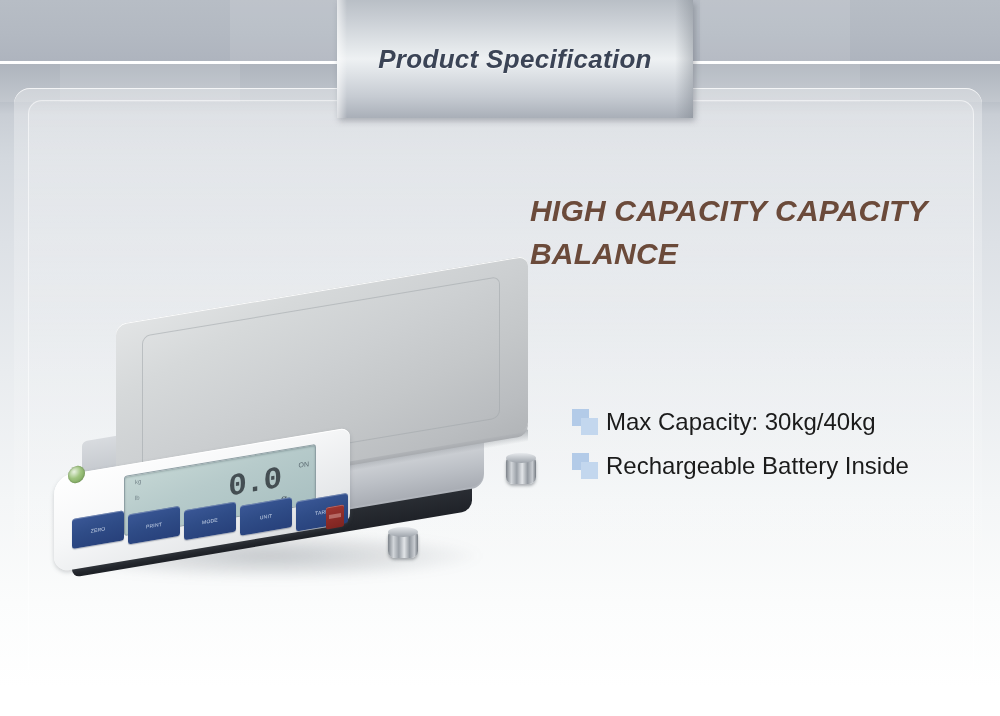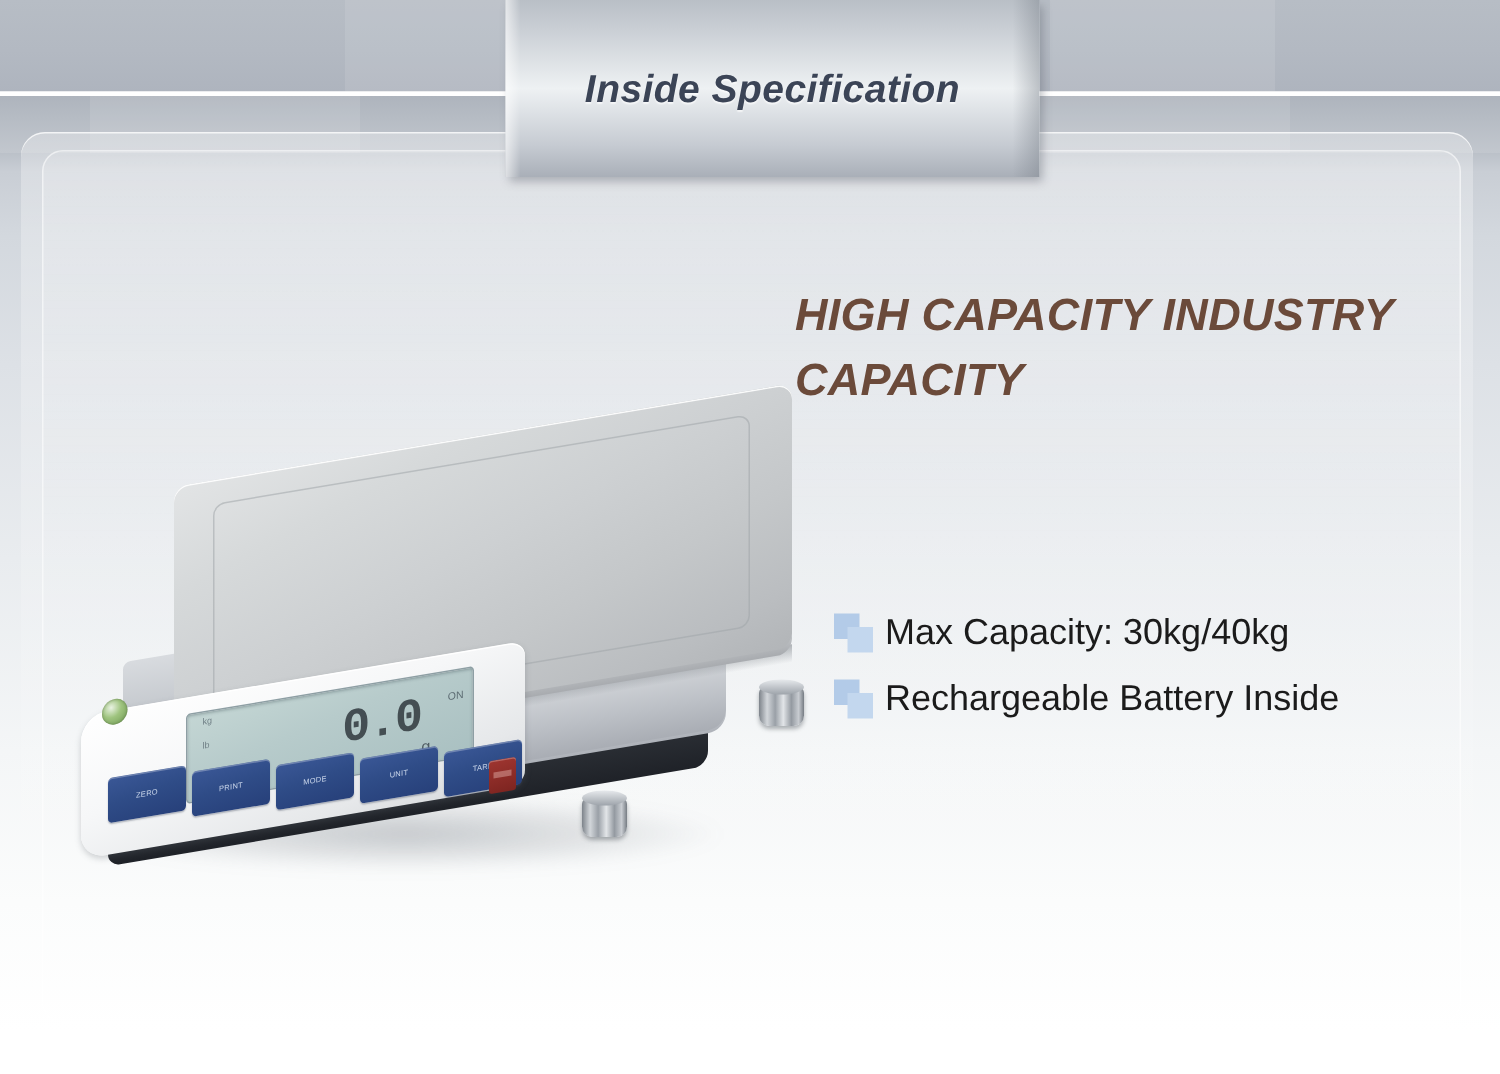--- a/index.html
+++ b/index.html
@@ -174,7 +174,7 @@
   <div class="plaque">
     <div class="edgeL"></div>
     <div class="edgeR"></div>
-    <div class="title">Inside Specification</div>
+    <div class="title">Product Specification</div>
   </div>
 
   <div class="headline">HIGH CAPACITY INDUSTRY CAPACITY</div>

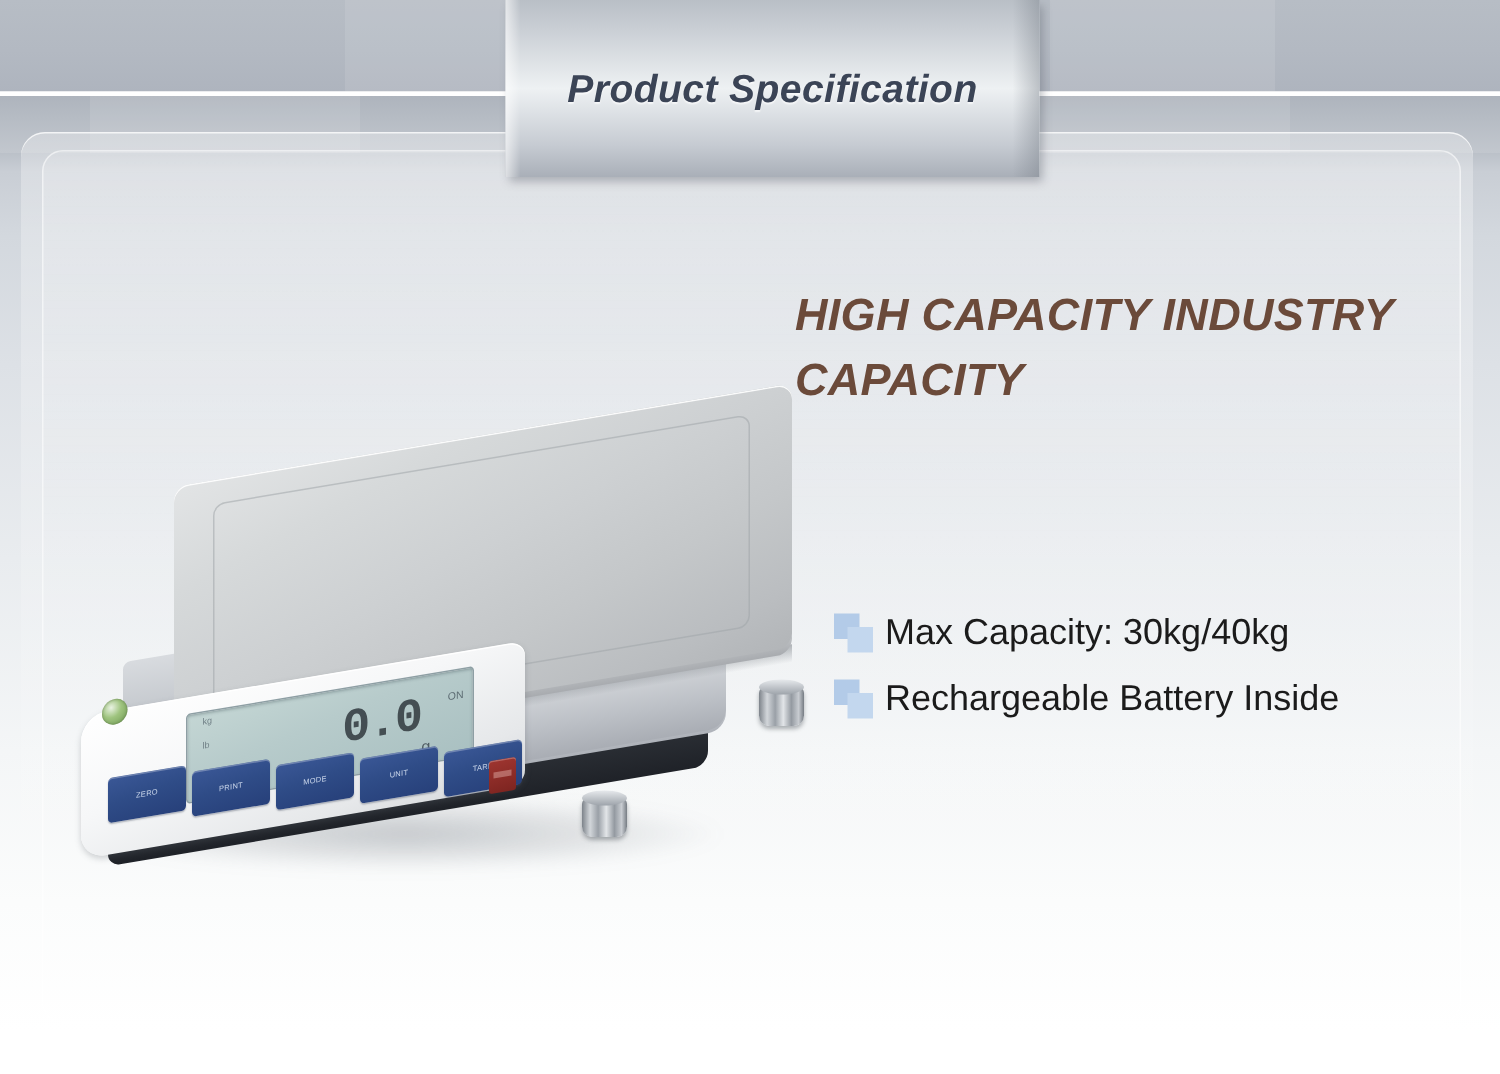--- a/index.html
+++ b/index.html
@@ -177,7 +177,7 @@
     <div class="title">Product Specification</div>
   </div>
 
-  <div class="headline">HIGH CAPACITY INDUSTRY CAPACITY</div>
+  <div class="headline">HIGH CAPACITY CAPACITY BALANCE</div>
 
   <div class="bullets">
     <div class="brow">

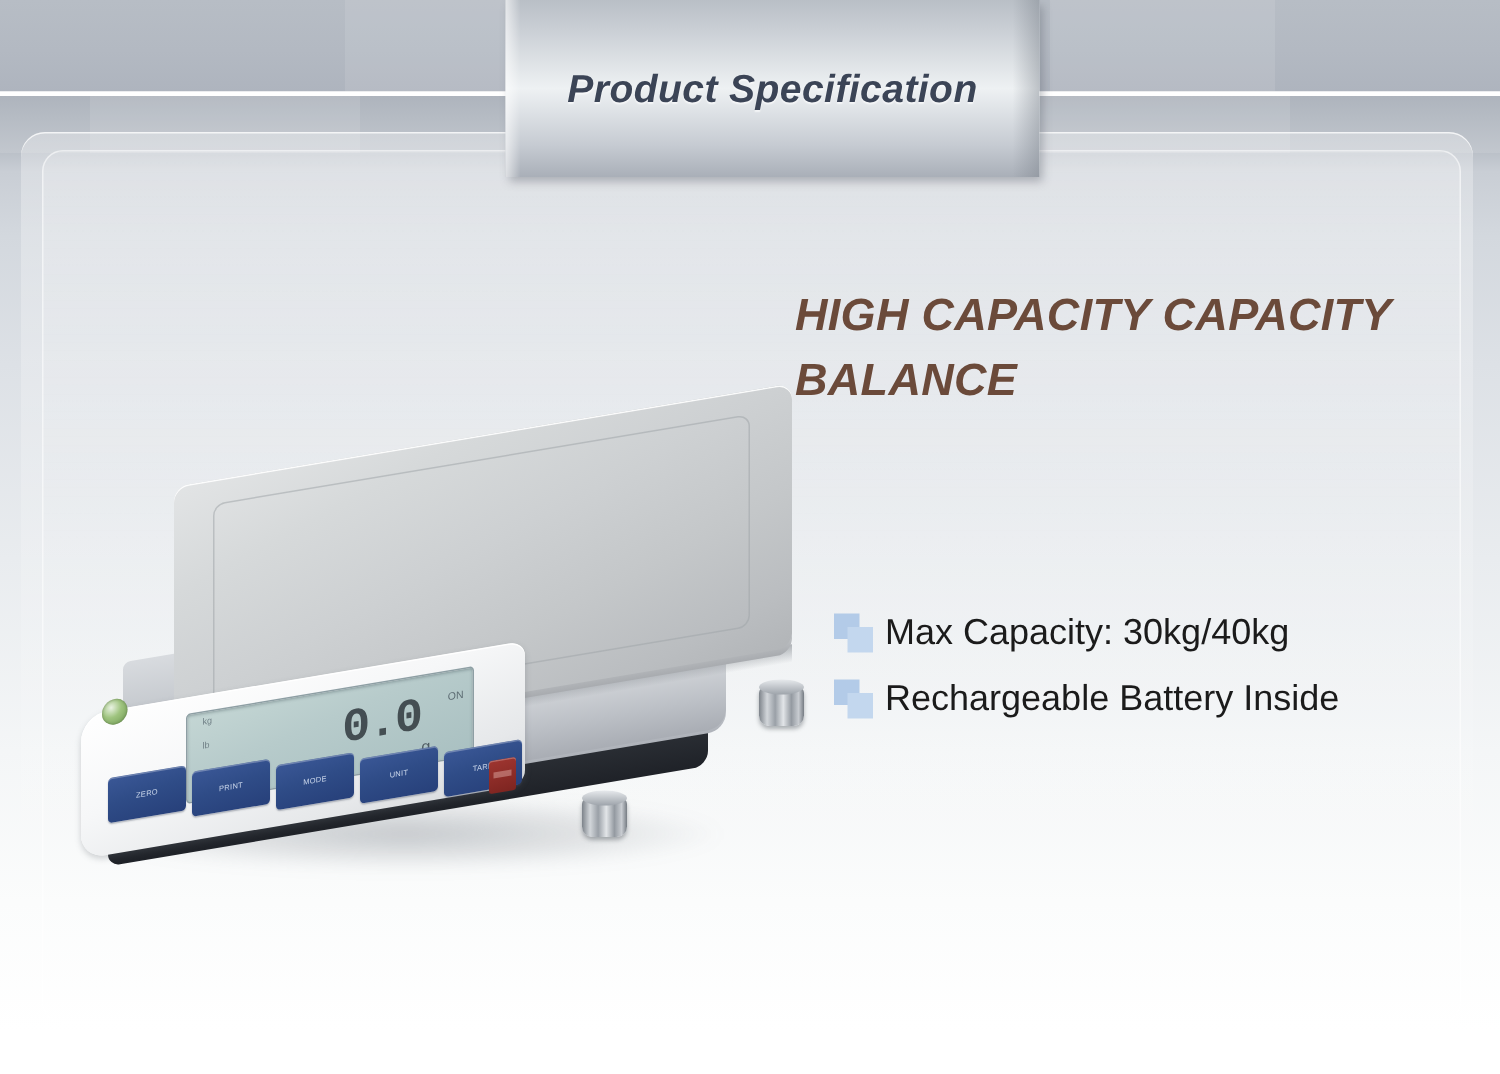--- a/index.html
+++ b/index.html
@@ -49,7 +49,7 @@
     font-size:30px;font-weight:bold;font-style:italic;color:#6b4a3a;
     line-height:1.42;letter-spacing:.2px;}
 
-  .bullets{position:absolute;left:556px;top:400px;width:410px;}
+  .bullets{position:absolute;left:572px;top:400px;width:410px;}
   .brow{position:relative;height:44px;display:flex;align-items:center;}
   .bmark{position:relative;width:34px;height:26px;flex:0 0 34px;}
   .bmark .sq1{position:absolute;left:0;top:0;width:17px;height:17px;background:#b3cbe8;}

